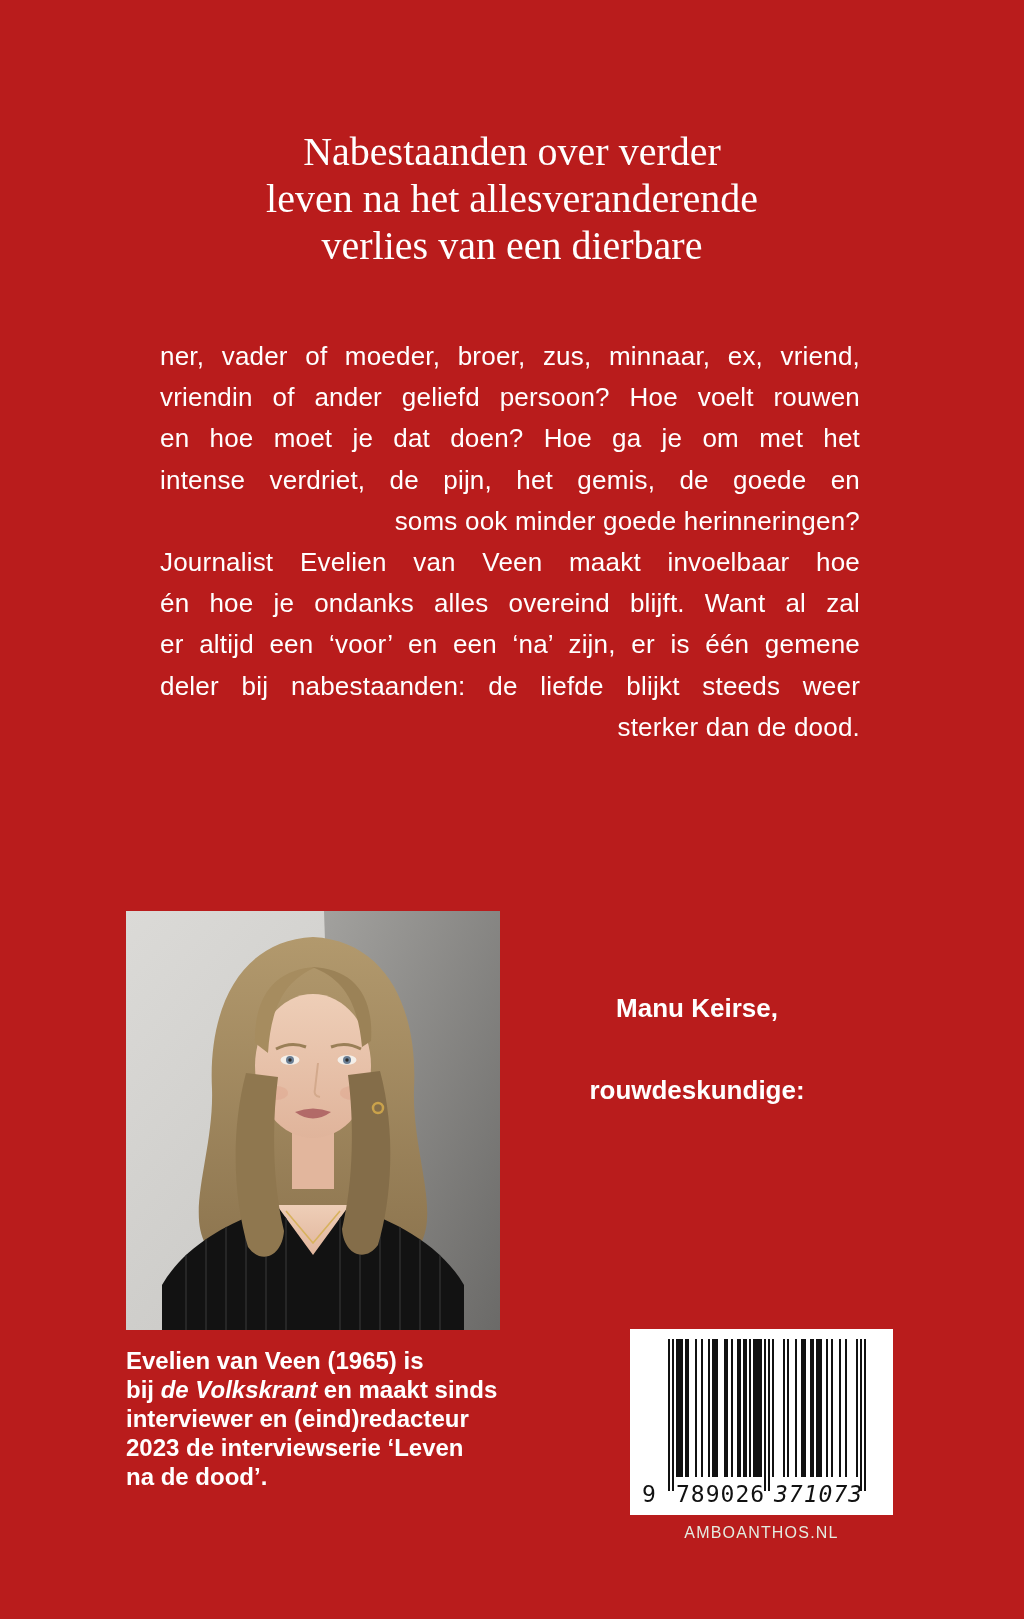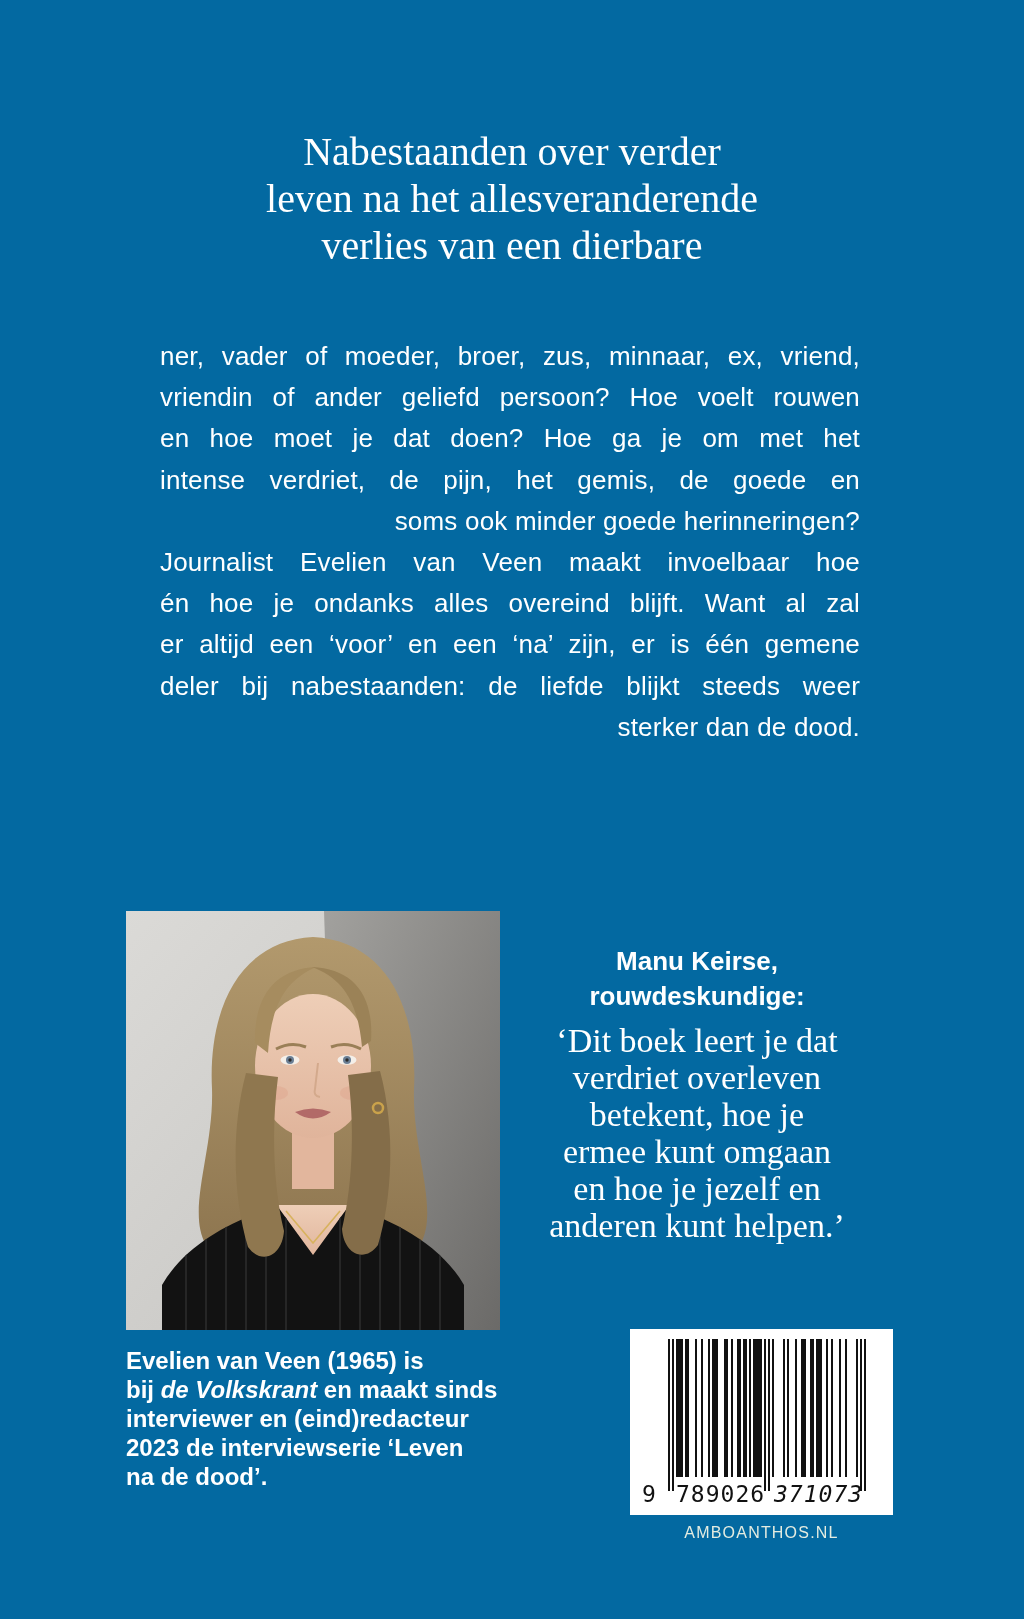--- a/index.html
+++ b/index.html
@@ -6,7 +6,7 @@
   .cover{
     position:relative;
     width:1024px;height:1619px;
-    background:#0369a1;
+    background:#b91c1c;
     overflow:hidden;
     font-family:"Liberation Sans","DejaVu Sans",sans-serif;
     color:#ffffff;

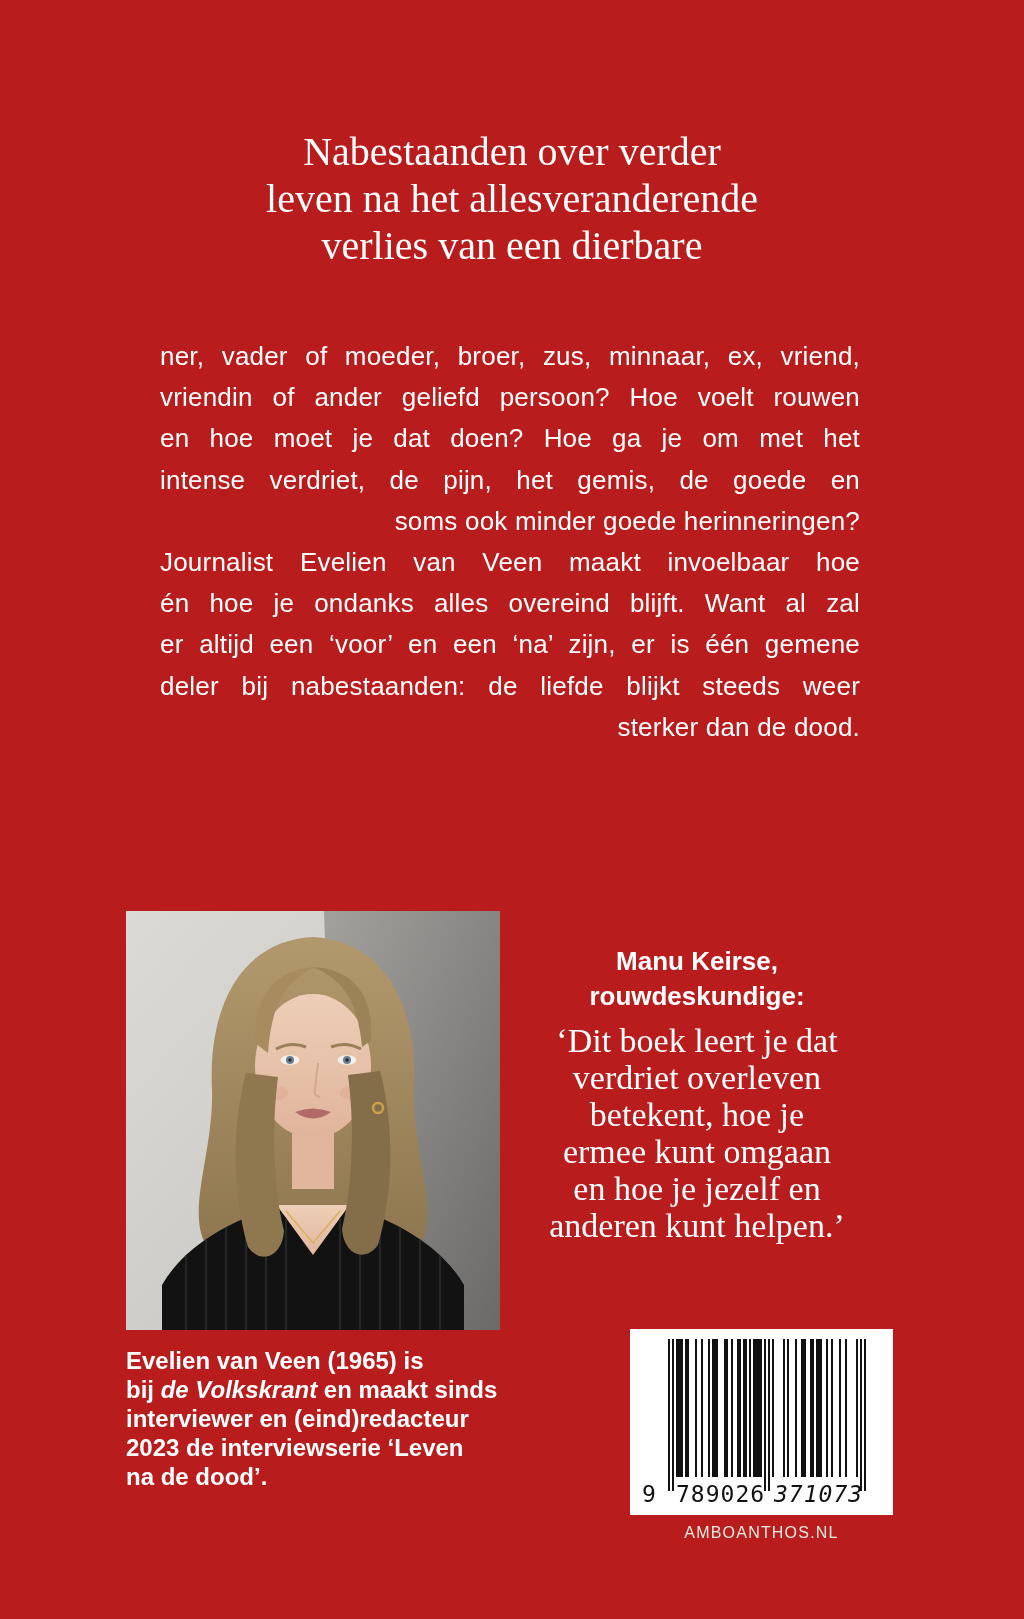--- a/index.html
+++ b/index.html
@@ -40,7 +40,7 @@
     text-align:center;
   }
   .endorse .attr-line{
-    font-weight:700;font-size:26px;line-height:35px;
+    font-weight:700;font-size:26px;line-height:35px;margin-top:47px;
   }
   .quote{margin-top:8px;}
   .quote .q-line{

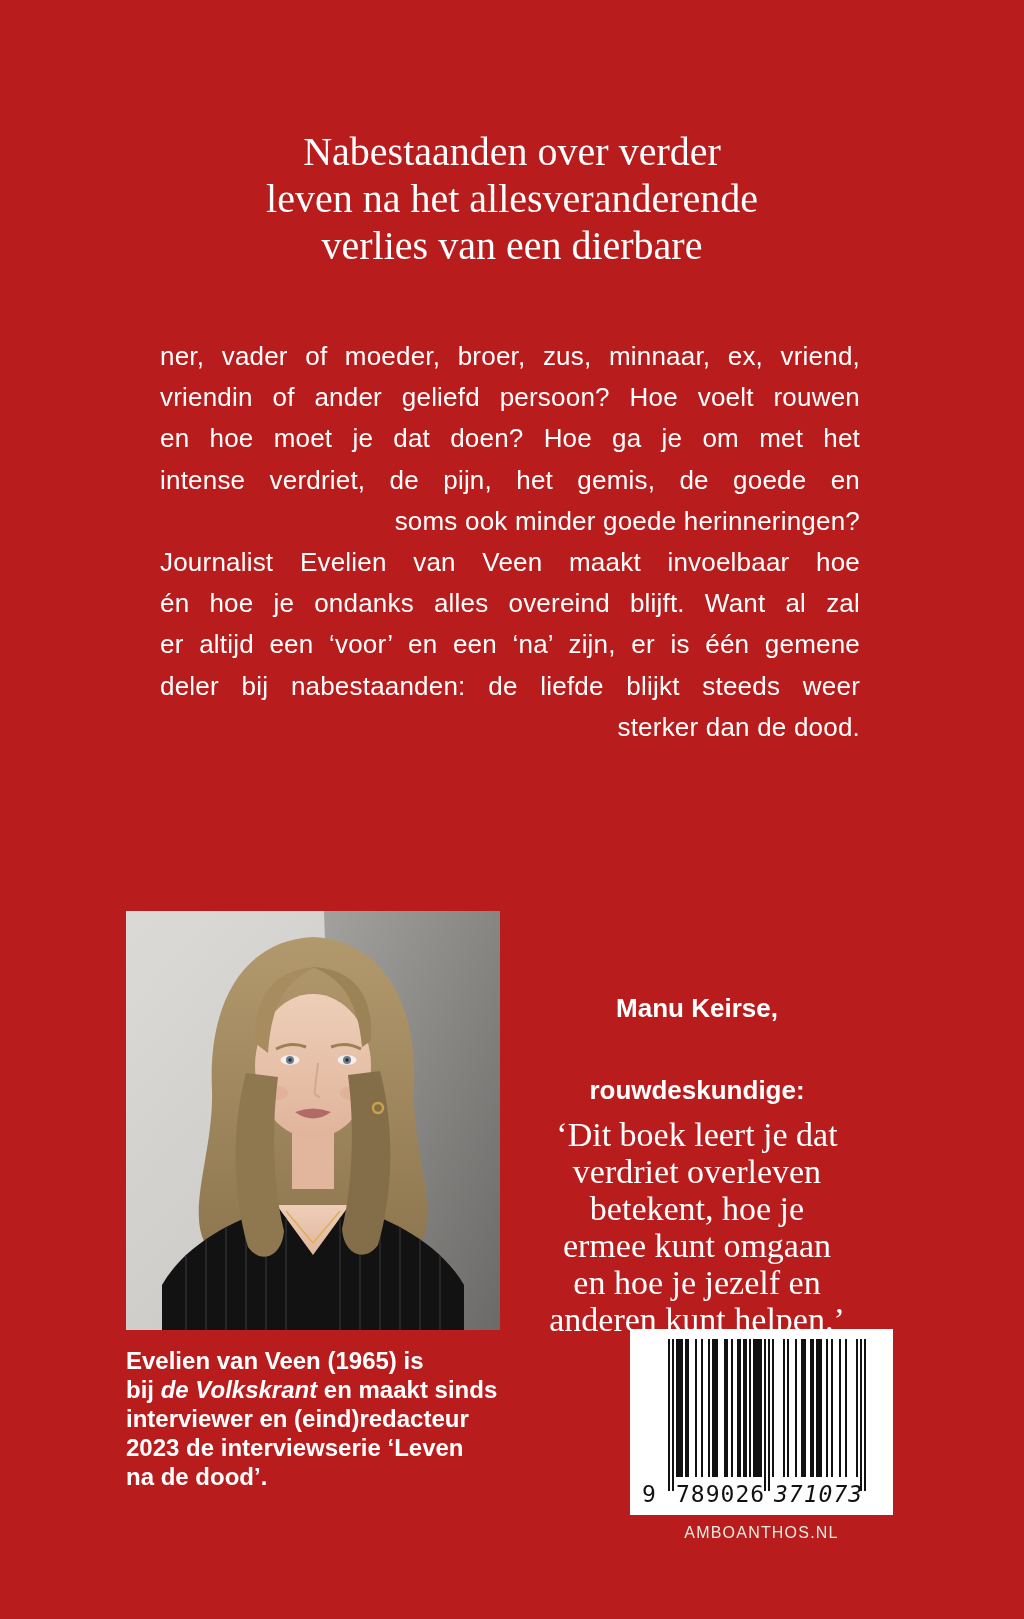--- a/index.html
+++ b/index.html
@@ -179,15 +179,6 @@
     <div class="attr-line">Manu Keirse,</div>
         <div class="attr-line">rouwdeskundige:</div>
       </div>
-    <div class="quote">
-
-    <div class="q-line">‘Dit boek leert je dat</div>
-        <div class="q-line">verdriet overleven</div>
-        <div class="q-line">betekent, hoe je</div>
-        <div class="q-line">ermee kunt omgaan</div>
-        <div class="q-line">en hoe je jezelf en</div>
-        <div class="q-line">anderen kunt helpen.’</div>
-      </div>
   </div>
 
   <div class="bio">

